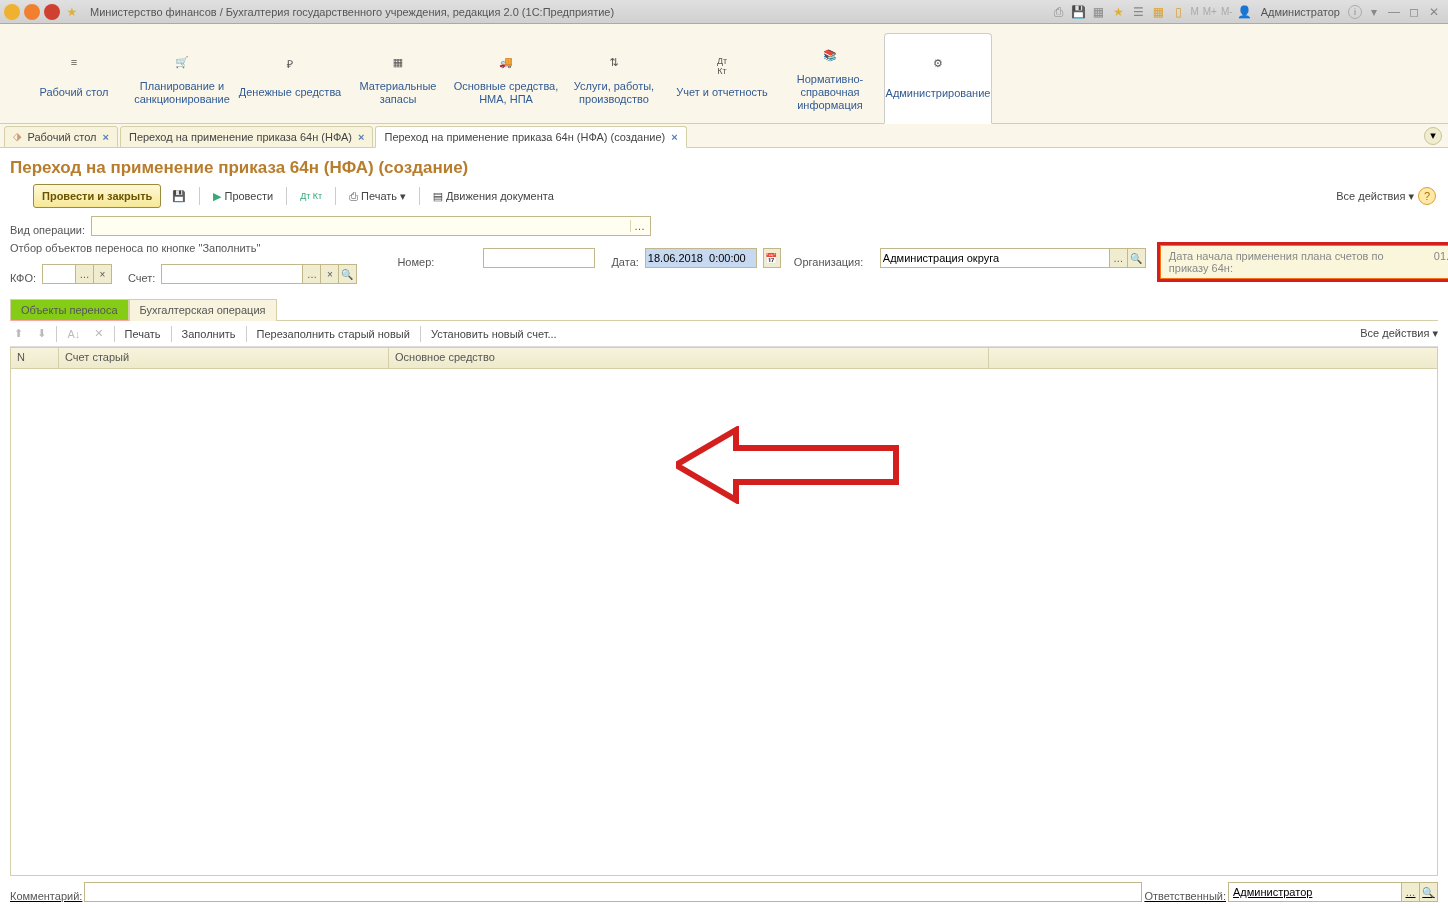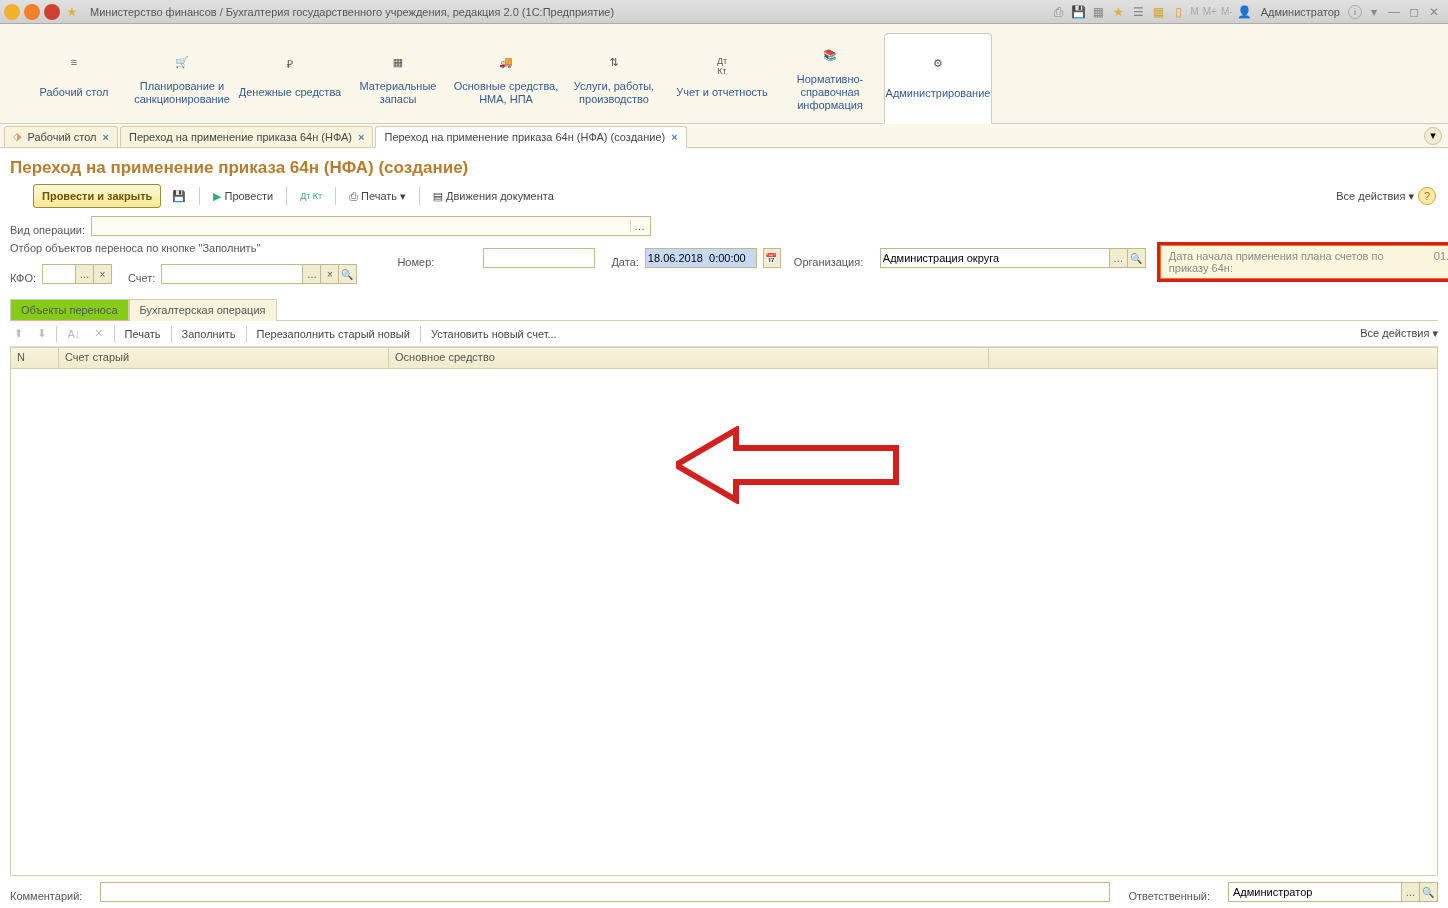--- a/index.html
+++ b/index.html
@@ -74,7 +74,7 @@
 .th { border-right: 1px solid #d4cfa8; padding: 3px 6px; color: #555; }
 .table-body { flex: 1; border: 1px solid #d4cfa8; border-top: none; background: #fff; }
 
-.bottom-row { display: flex; align-items: flex-end; gap: 18px; padding-top: 6px; }
+.bottom-row { display: flex; align-items: flex-end; gap: 2px; padding-top: 6px; text-decoration: underline; }
 .bottom-input { flex: 1; height: 20px; border: 1px solid #c2b78a; display: flex; }
 .bottom-input input { flex: 1; border: none; outline: none; padding: 0 4px; }
 .resp-input { width: 210px; height: 20px; border: 1px solid #c2b78a; display: flex; align-items: center; }

